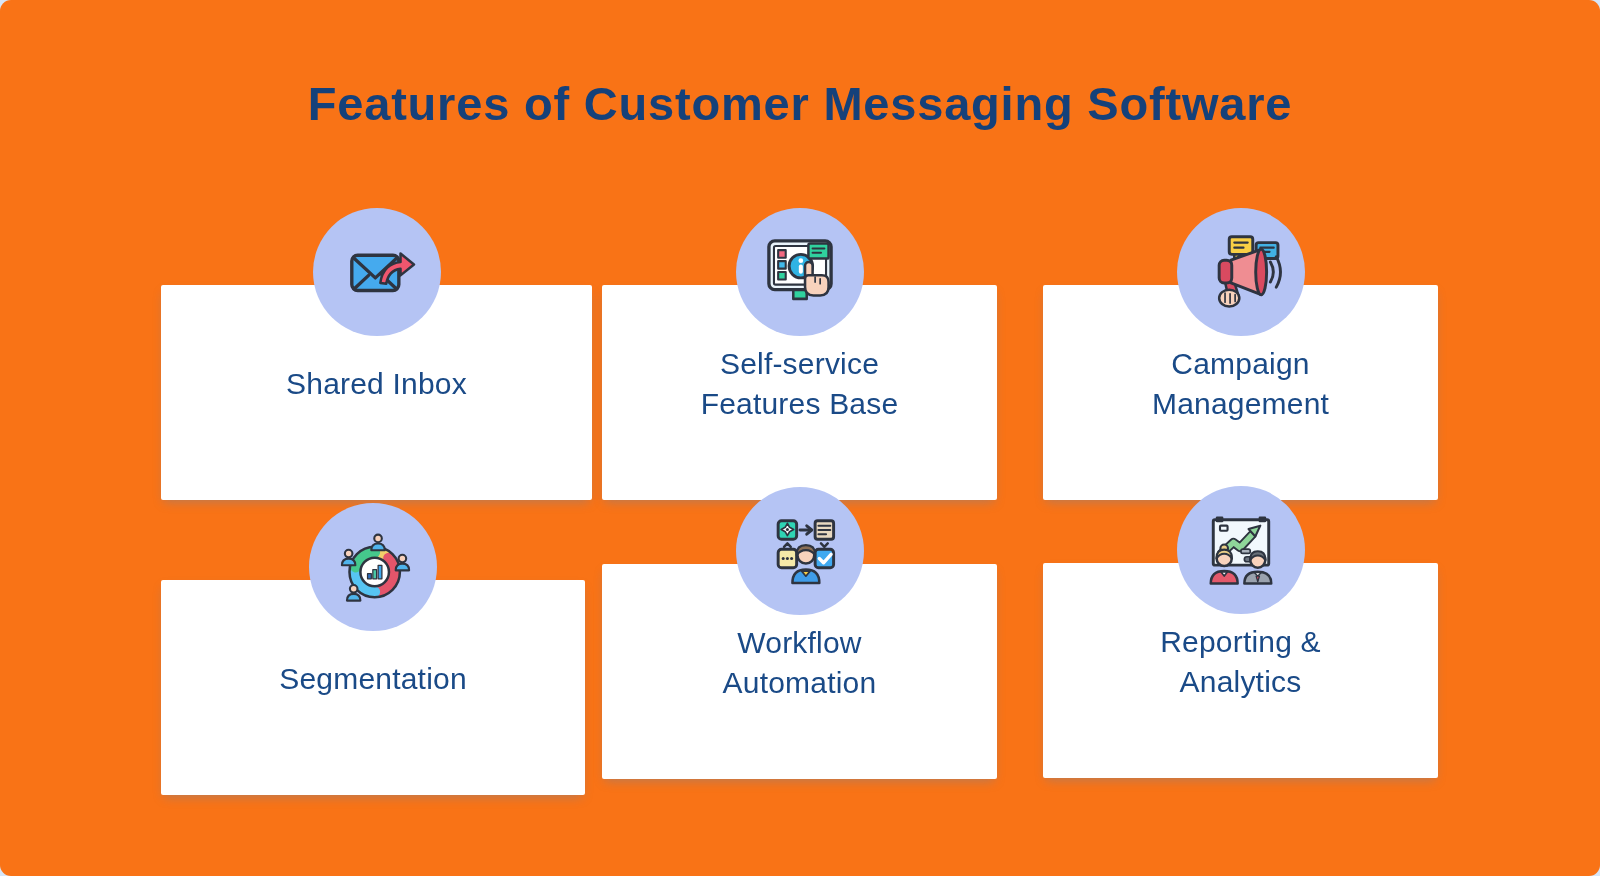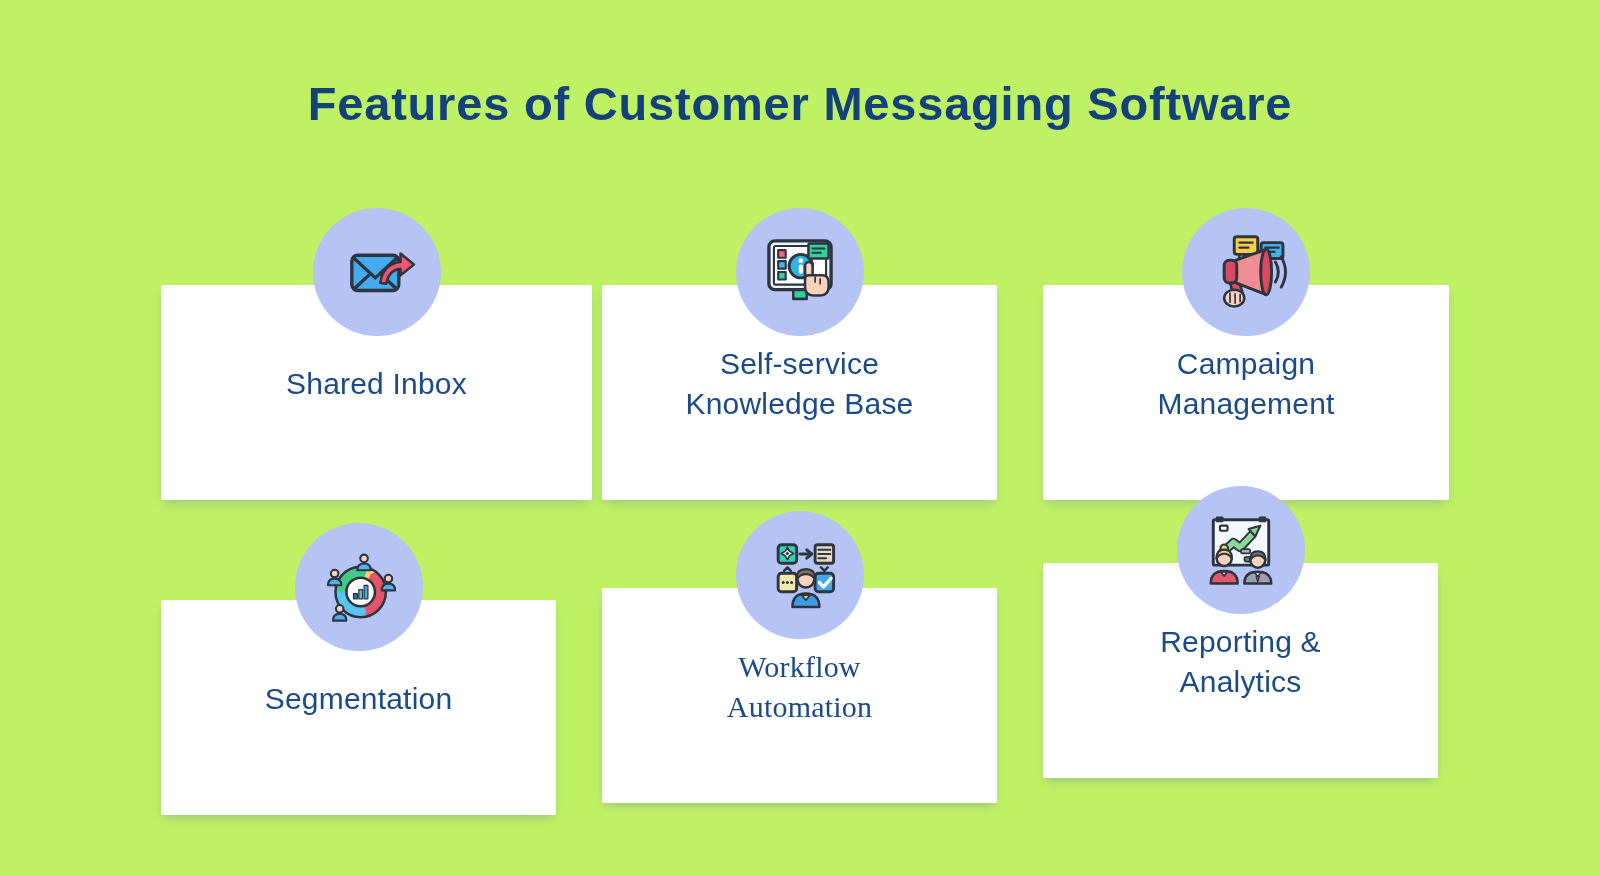--- a/index.html
+++ b/index.html
@@ -11,9 +11,10 @@
     position: relative;
     width: 1600px;
     height: 876px;
-    background: #bef264;
+    background: #f97316;
     overflow: hidden;
     font-family: "Liberation Sans", sans-serif;
+    border-radius: 11px;
   }
   .title {
     position: absolute;

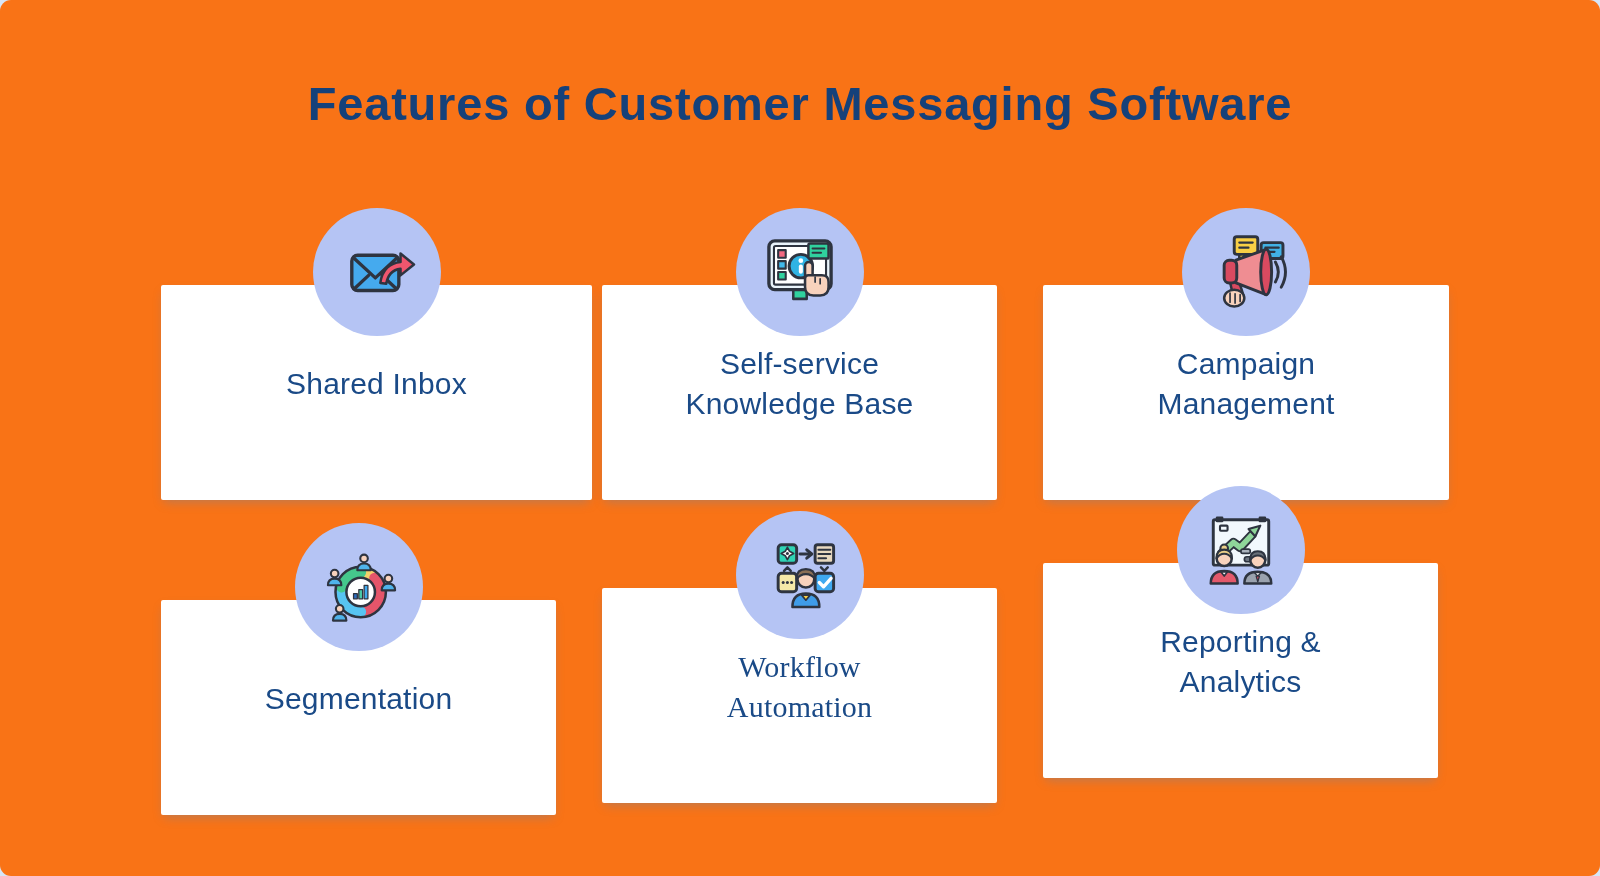--- a/index.html
+++ b/index.html
@@ -114,7 +114,7 @@
       </svg>
     </div>
     <div class="label">Self-service
-Knowledge Base</div>
+Features Base</div>
   </div>
 
   <div class="card c2">

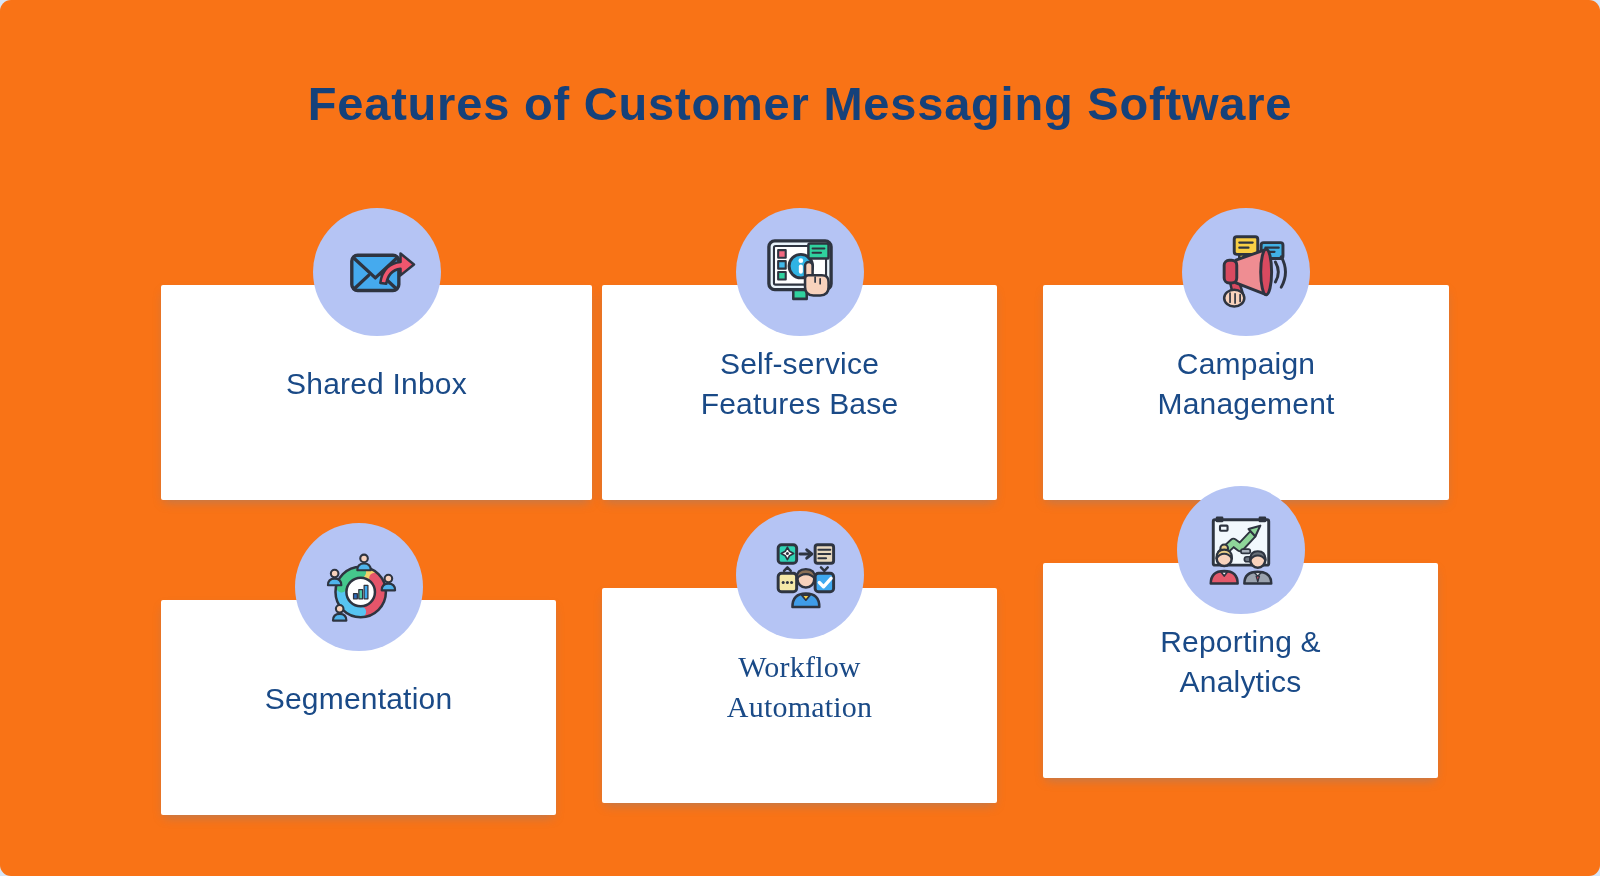--- a/index.html
+++ b/index.html
@@ -39,7 +39,7 @@
   }
   .card.c0 { left: 161px;  top: 285px; padding-left: 36px; }
   .card.c1 { left: 602px;  top: 285px; }
-  .card.c2 { left: 1043px; top: 285px; padding-left: 11px; }
+  .card.c2 { left: 1043px; top: 285px; }
   .card.c3 { left: 161px;  top: 600px; }
   .card.c4 { left: 602px;  top: 588px; font-family: Liberation Serif, serif; }
   .card.c5 { left: 1043px; top: 563px; }

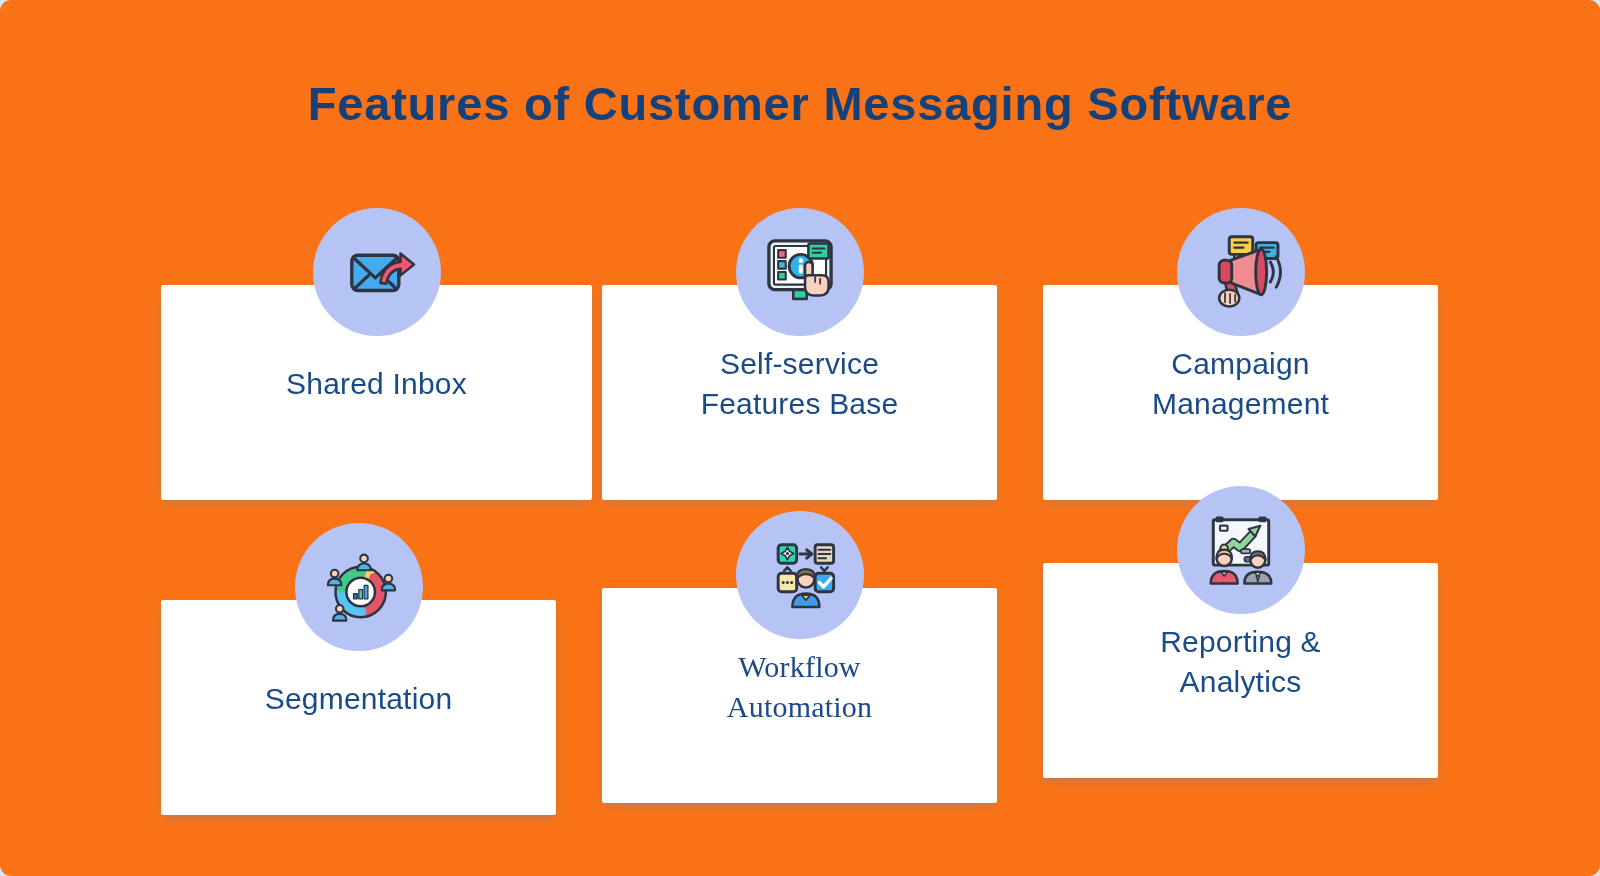--- a/index.html
+++ b/index.html
@@ -41,7 +41,7 @@
   .card.c1 { left: 602px;  top: 285px; }
   .card.c2 { left: 1043px; top: 285px; }
   .card.c3 { left: 161px;  top: 600px; }
-  .card.c4 { left: 602px;  top: 588px; font-family: Liberation Serif, serif; }
+  .card.c4 { left: 602px;  top: 564px; }
   .card.c5 { left: 1043px; top: 563px; }
   .icon-circle {
     position: absolute;

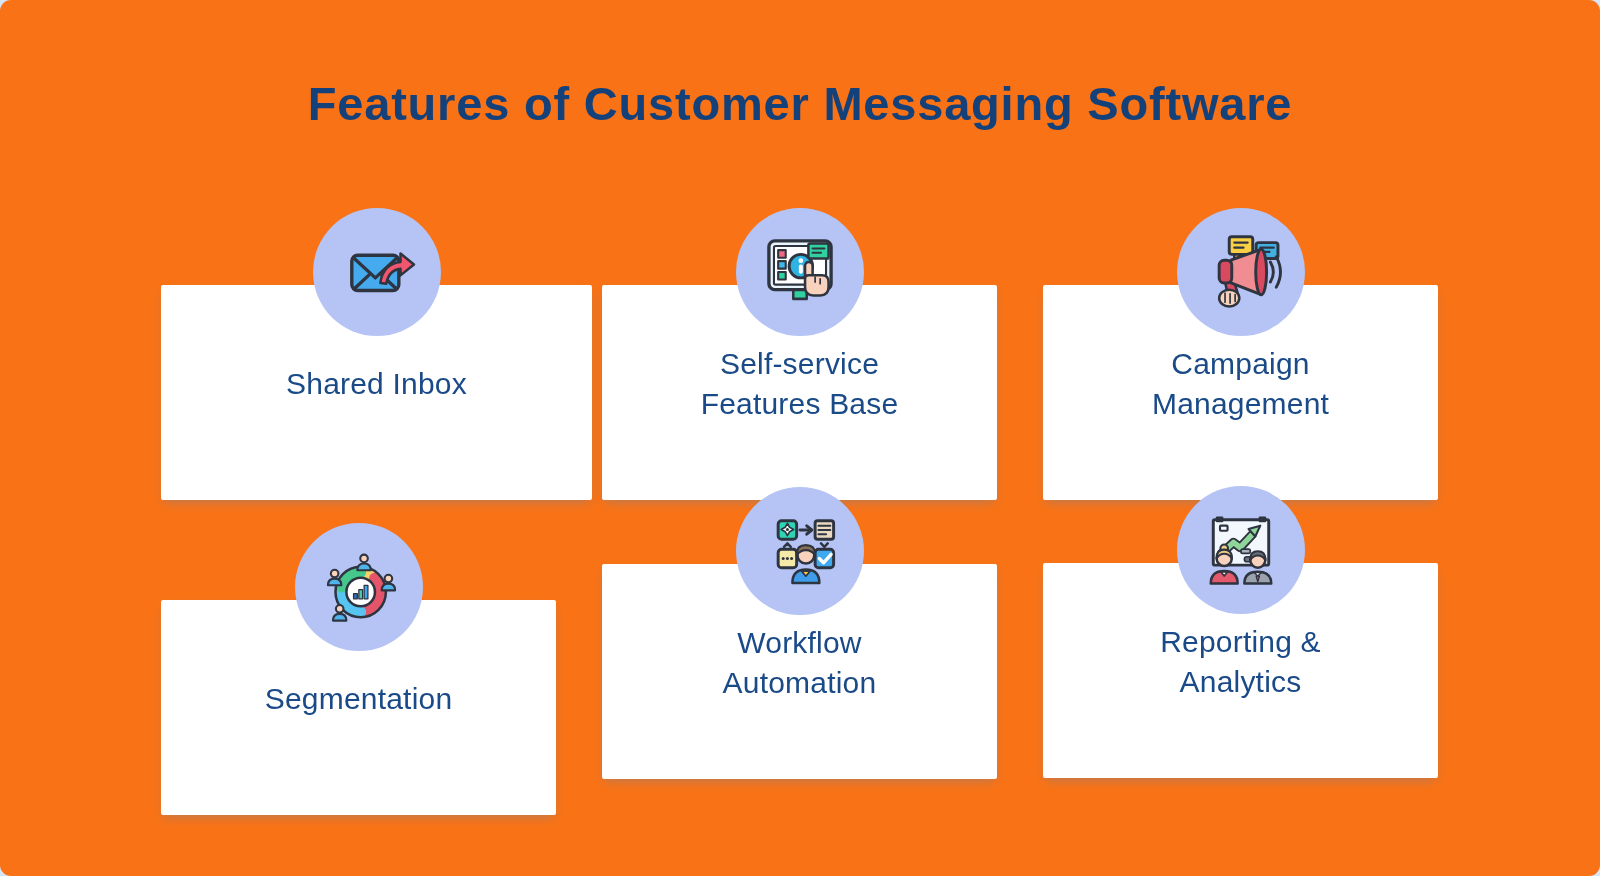--- a/index.html
+++ b/index.html
@@ -40,7 +40,7 @@
   .card.c0 { left: 161px;  top: 285px; padding-left: 36px; }
   .card.c1 { left: 602px;  top: 285px; }
   .card.c2 { left: 1043px; top: 285px; }
-  .card.c3 { left: 161px;  top: 600px; }
+  .card.c3 { left: 161px;  top: 580px; padding-left: 29px; }
   .card.c4 { left: 602px;  top: 564px; }
   .card.c5 { left: 1043px; top: 563px; }
   .icon-circle {

